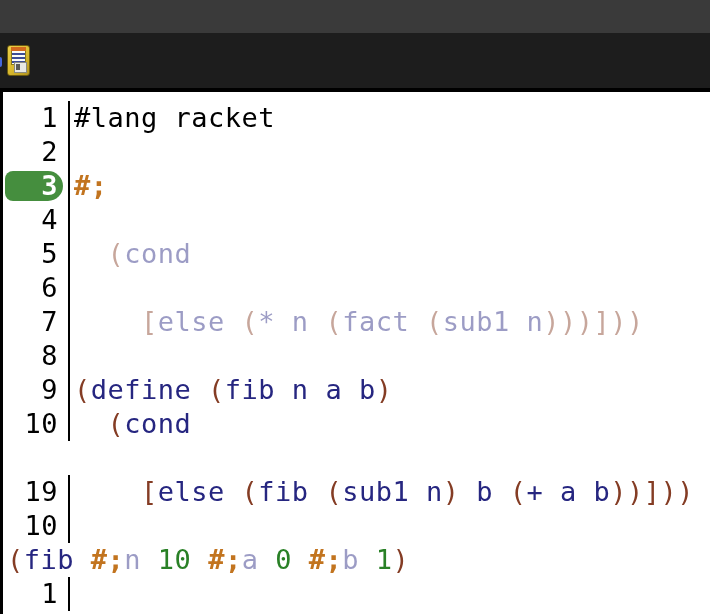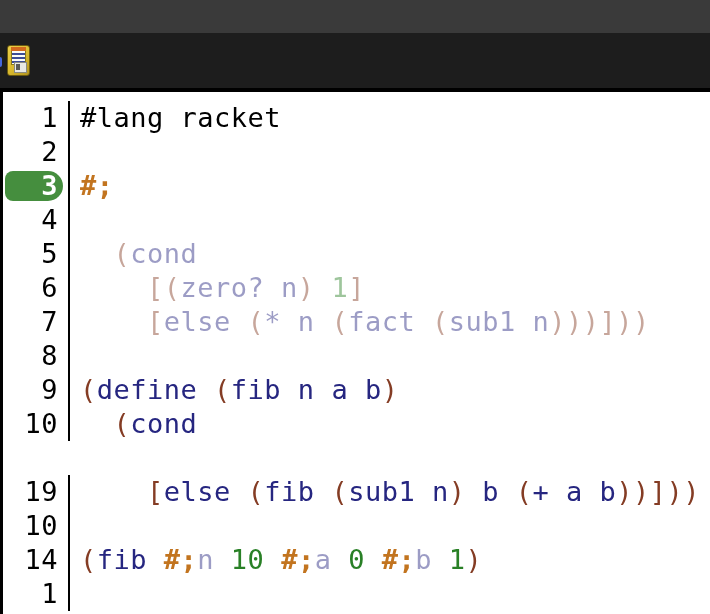--- a/index.html
+++ b/index.html
@@ -31,7 +31,7 @@
   .gutter.current .num{color:#fff;font-weight:bold;}
   .badge{position:absolute;left:2px;top:2px;width:58px;height:30px;z-index:1;
     border-radius:8px 15px 15px 8px;}
-  .codetext{padding-left:10px;white-space:pre;}
+  .codetext{padding-left:4px;white-space:pre;}
   .faded-line{opacity:.45;}
   .tok-f{opacity:.45;}
   .tm{font-weight:bold;}

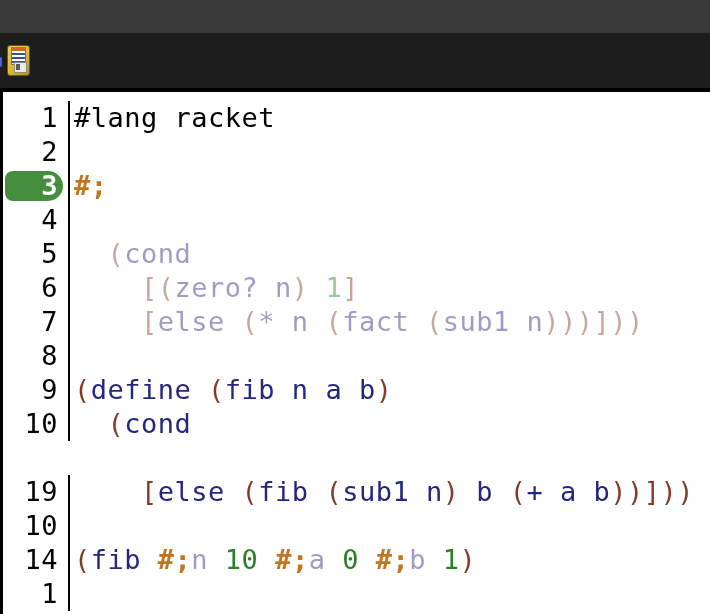--- a/index.html
+++ b/index.html
@@ -76,7 +76,6 @@
     </div>
     <div class="line">
       <span class="gutter"><span class="num">6</span></span>
-      <span class="codetext faded-line"><span style="color: rgb(0, 0, 0);">    </span><span style="color: rgb(132, 60, 36);">[(</span><span style="color: rgb(38, 38, 128);">zero? </span><span style="color: rgb(38, 38, 128);">n</span><span style="color: rgb(132, 60, 36);">) </span><span style="color: rgb(41, 128, 38);">1</span><span style="color: rgb(132, 60, 36);">]</span></span>
     </div>
     <div class="line">
       <span class="gutter"><span class="num">7</span></span>

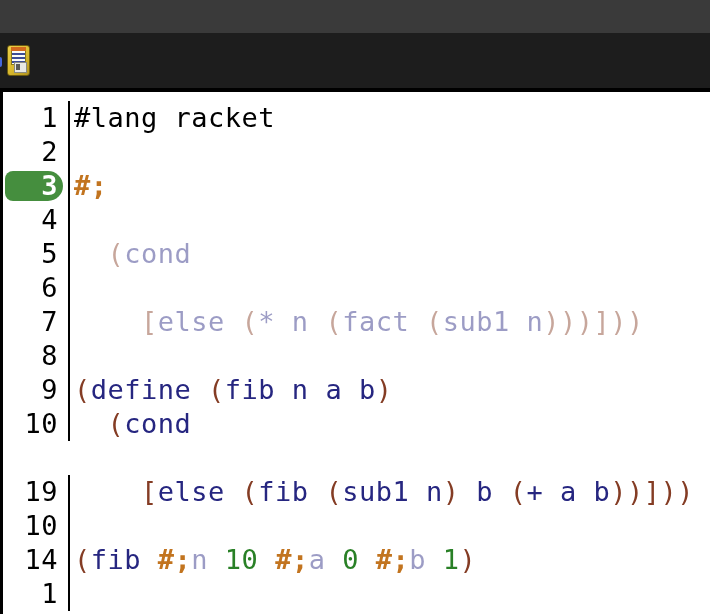--- a/index.html
+++ b/index.html
@@ -104,7 +104,6 @@
       <span class="codetext"></span>
     </div>
     <div class="line">
-      <span class="gutter"><span class="num">14</span></span>
       <span class="codetext"><span style="color: rgb(132, 60, 36);">(</span><span style="color: rgb(38, 38, 128);">fib </span><span class="tm" style="color: rgb(194, 116, 31);">#;</span><span class="tok-f" style="color: rgb(38, 38, 128);">n</span><span style="color: rgb(0, 0, 0);"> </span><span style="color: rgb(41, 128, 38);">10</span><span style="color: rgb(0, 0, 0);"> </span><span class="tm" style="color: rgb(194, 116, 31);">#;</span><span class="tok-f" style="color: rgb(38, 38, 128);">a</span><span style="color: rgb(0, 0, 0);"> </span><span style="color: rgb(41, 128, 38);">0</span><span style="color: rgb(0, 0, 0);"> </span><span class="tm" style="color: rgb(194, 116, 31);">#;</span><span class="tok-f" style="color: rgb(38, 38, 128);">b</span><span style="color: rgb(0, 0, 0);"> </span><span style="color: rgb(41, 128, 38);">1</span><span style="color: rgb(132, 60, 36);">)</span></span>
     </div>
     <div class="line">

